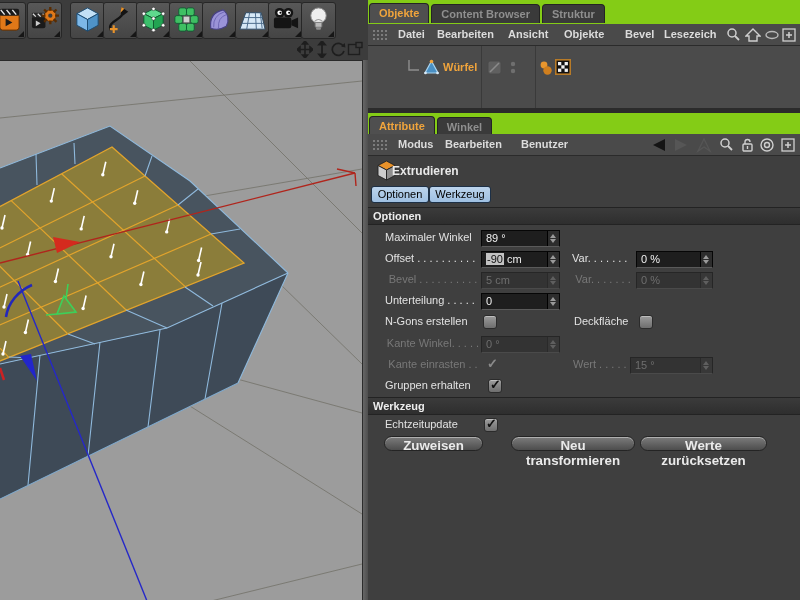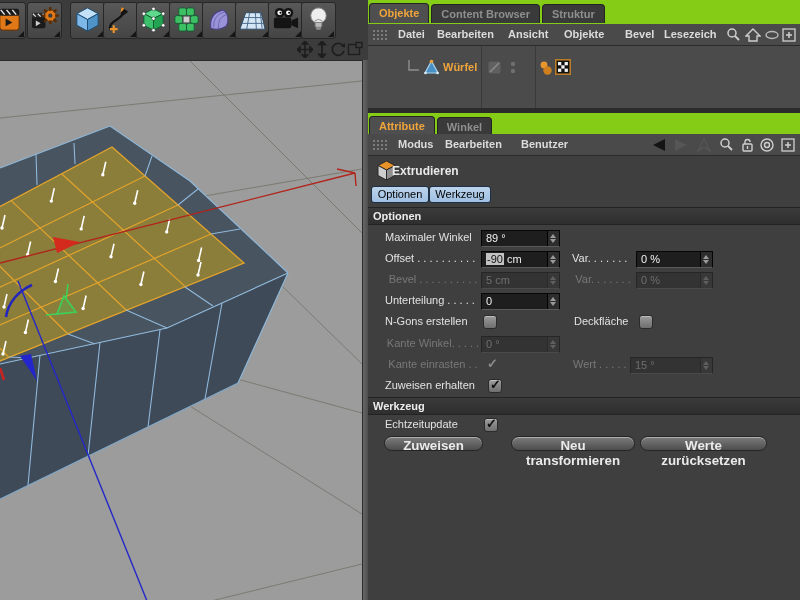--- a/index.html
+++ b/index.html
@@ -513,7 +513,7 @@
       <span>15 °</span><span class="stp"></span>
     </div>
 
-    <span class="lbl" style="left:17px;top:379px;width:100px">Zuweisen erhalten</span>
+    <span class="lbl" style="left:17px;top:379px;width:100px">Gruppen erhalten</span>
     <span class="chk checked" style="left:120px;top:379px"></span>
 
     <div class="secbar" style="top:397px">Werkzeug</div>

